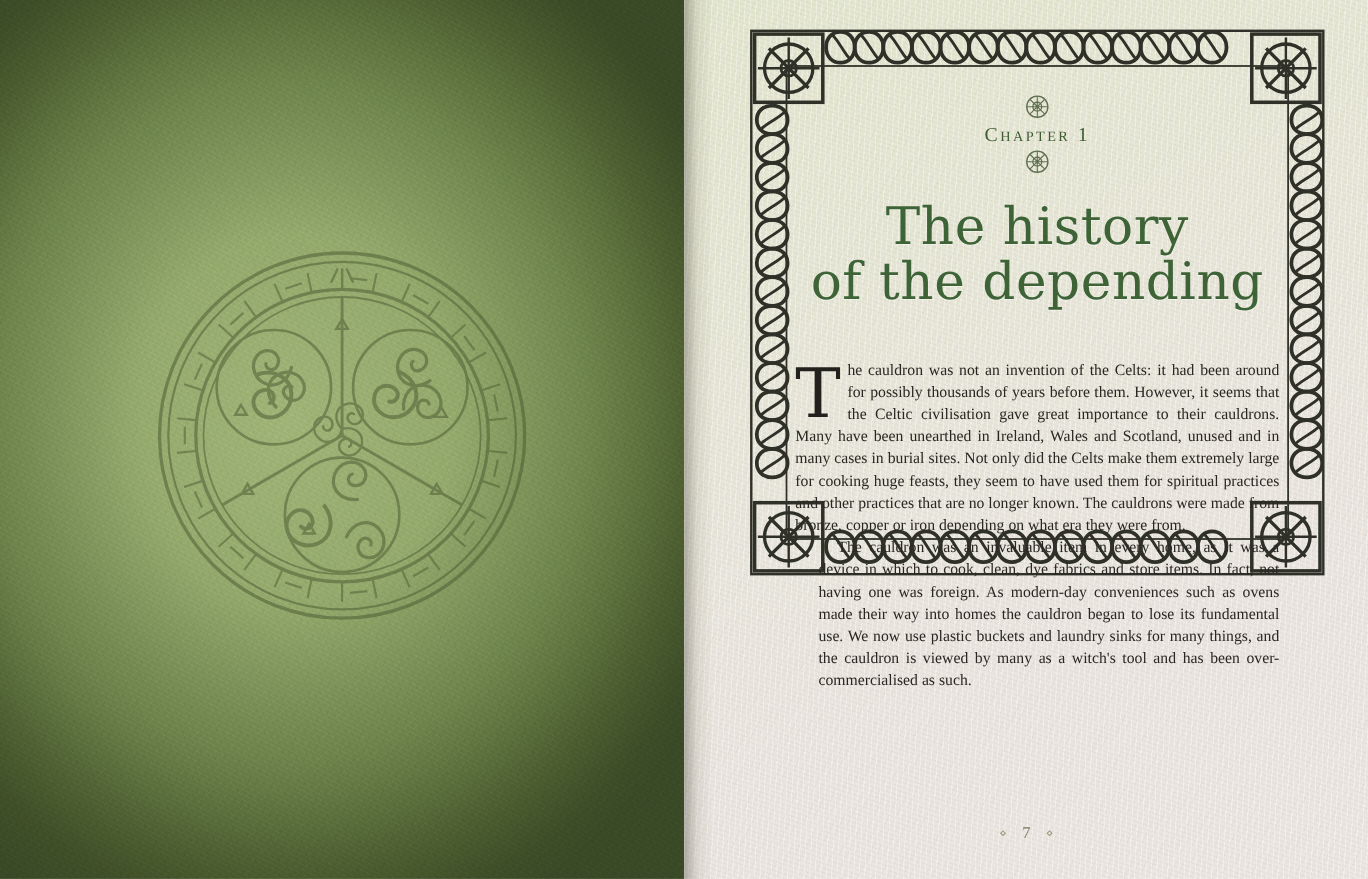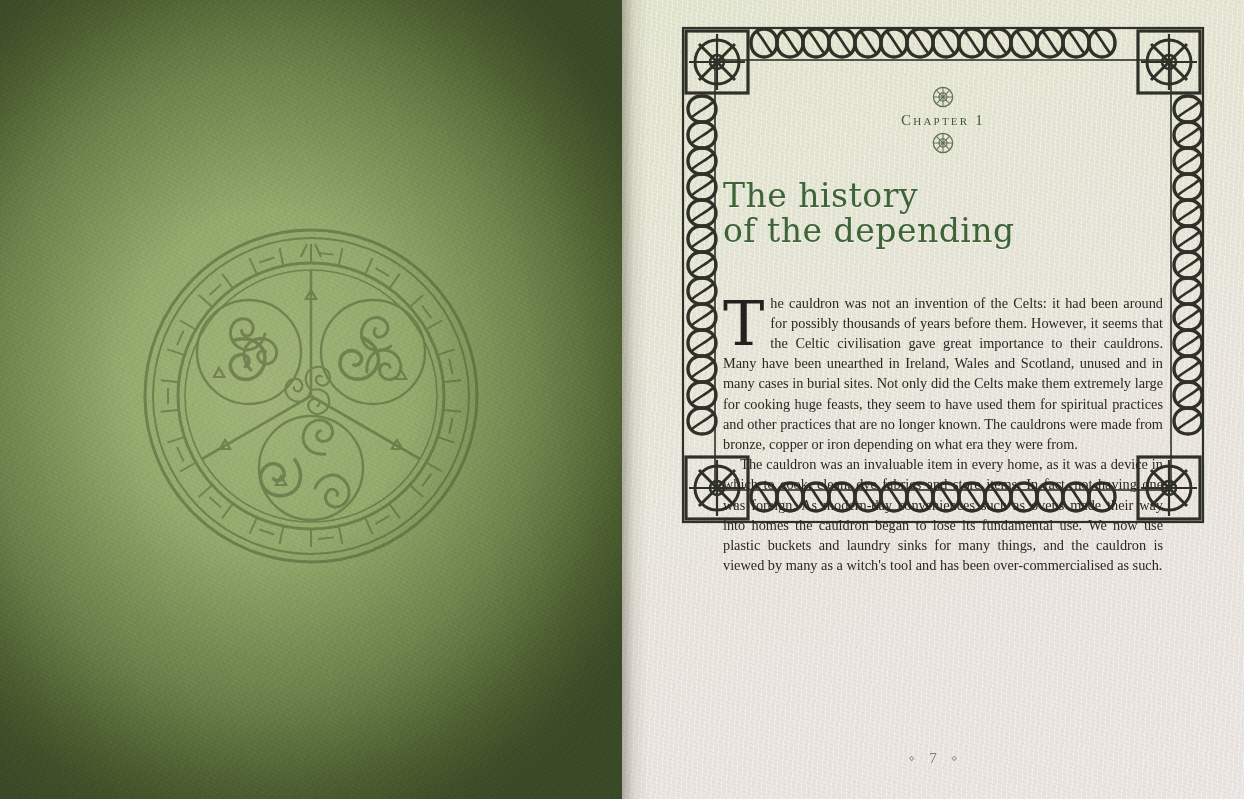--- a/index.html
+++ b/index.html
@@ -96,7 +96,7 @@
     text-align: center;
     color: #3f5c33;
     font-family: "Liberation Serif", serif;
-    font-size: 15px;
+    font-size: 18px;
     letter-spacing: 2.2px;
     font-variant: small-caps;
     margin: 4px 0 3px 0;

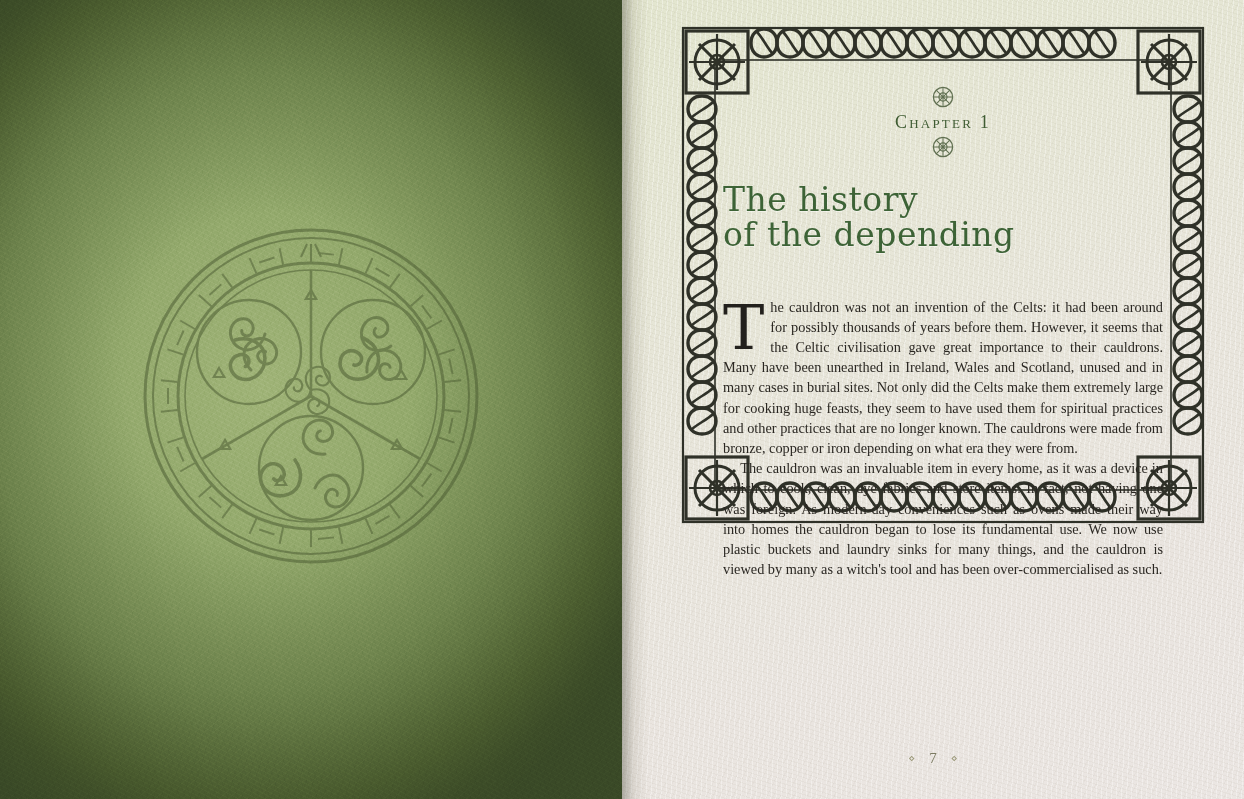--- a/index.html
+++ b/index.html
@@ -103,10 +103,10 @@
     white-space: nowrap;
   }
   #chapter-title {
-    text-align: left;
+    text-align: center;
     color: #3d6336;
     font-family: "DejaVu Serif", serif;
-    font-size: 33px;
+    font-size: 47px;
     line-height: 1.07;
     letter-spacing: 0.5px;
     margin: 24px 0 0 0;

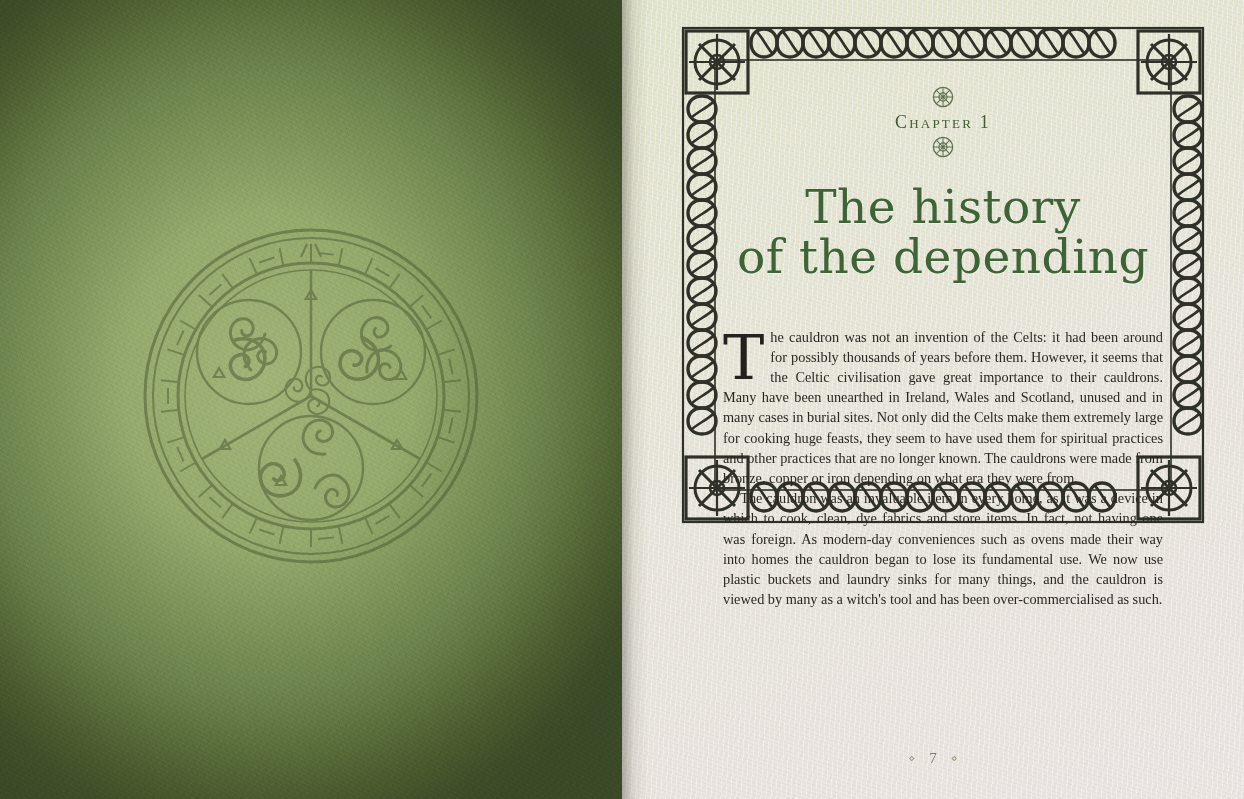--- a/index.html
+++ b/index.html
@@ -126,7 +126,7 @@
     hyphens: auto;
   }
   #body-copy p { margin: 0; }
-  #body-copy p + p { text-indent: 1.2em; }
+  #body-copy p + p { text-indent: 1.2em; margin-left: 21px; }
   #dropcap {
     float: left;
     font-family: "DejaVu Serif", serif;

